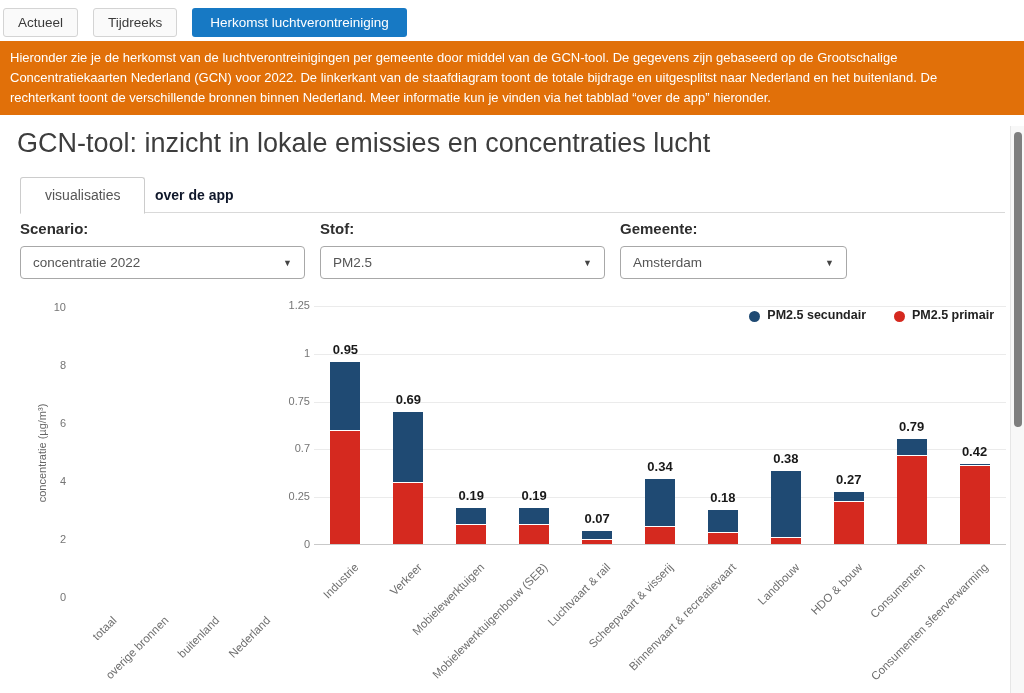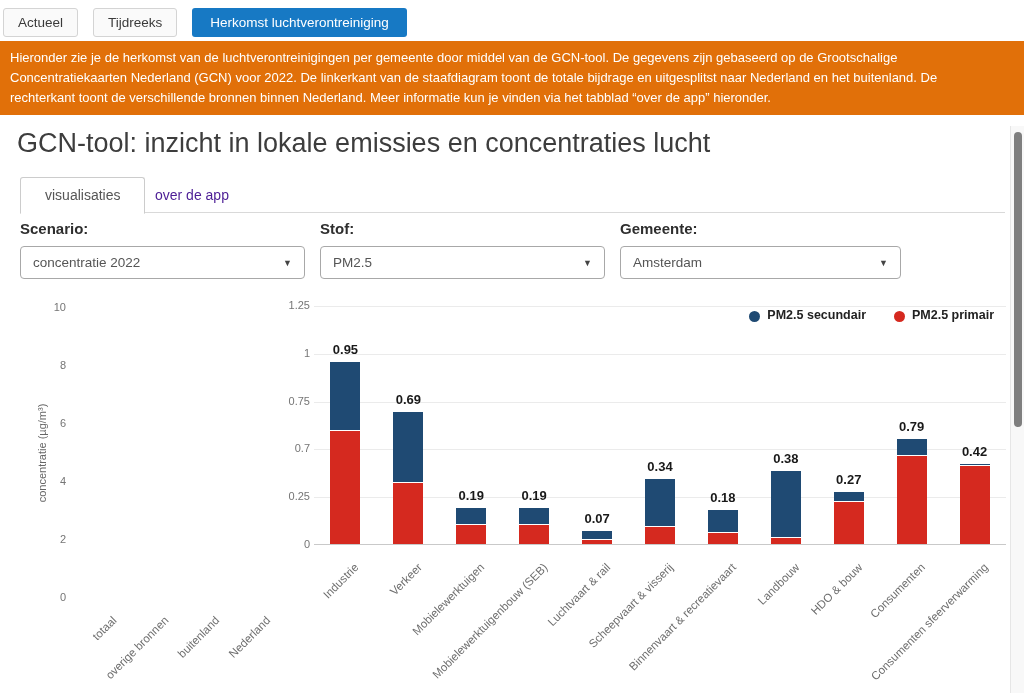--- a/index.html
+++ b/index.html
@@ -89,7 +89,7 @@
 
   <div class="sub-tabbar">
     <div class="sub-tab-active">visualisaties</div>
-    <div class="sub-tab-link" style="color: #4c1d95;">over de app</div>
+    <div class="sub-tab-link" style="color: #0f172a; font-weight: bold;">over de app</div>
   </div>
 
   <div class="filter-group" style="left:20px;">

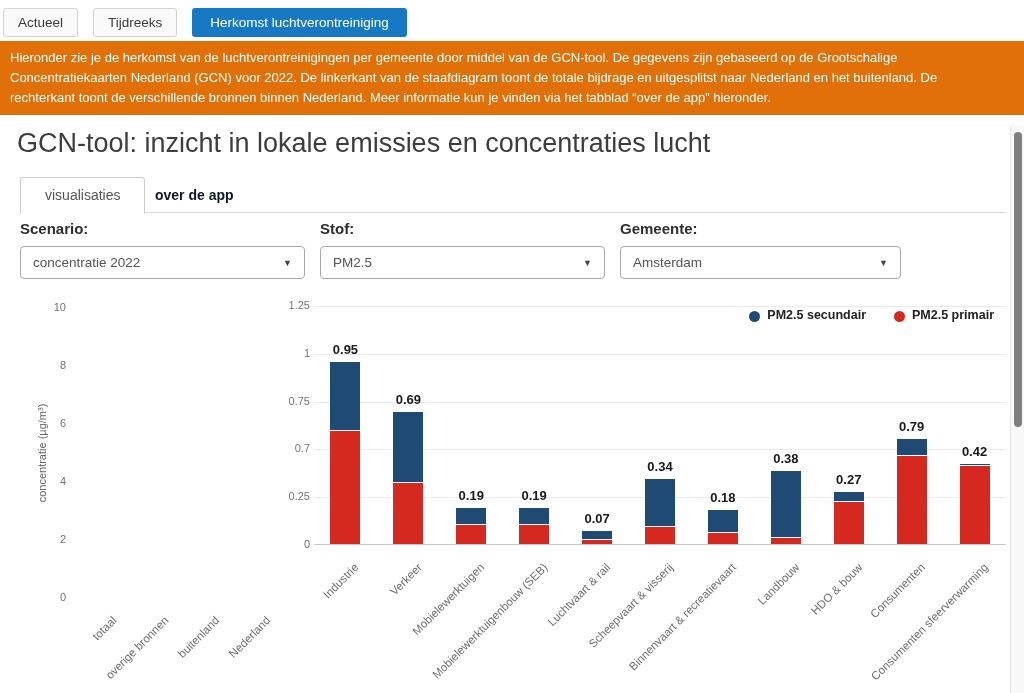--- a/index.html
+++ b/index.html
@@ -108,7 +108,7 @@
   </div>
   <div class="filter-group" style="left:620px;">
     <div class="filter-label">Gemeente:</div>
-    <div class="select-box" style="width:281px;">
+    <div class="select-box" style="width:227px;">
       <span>Amsterdam</span>
       <span class="caret">▼</span>
     </div>

